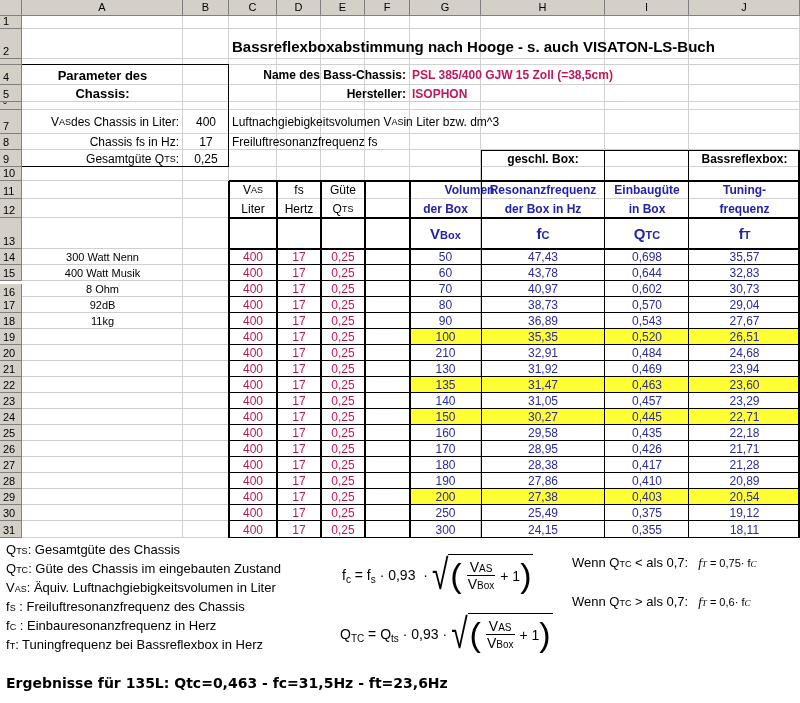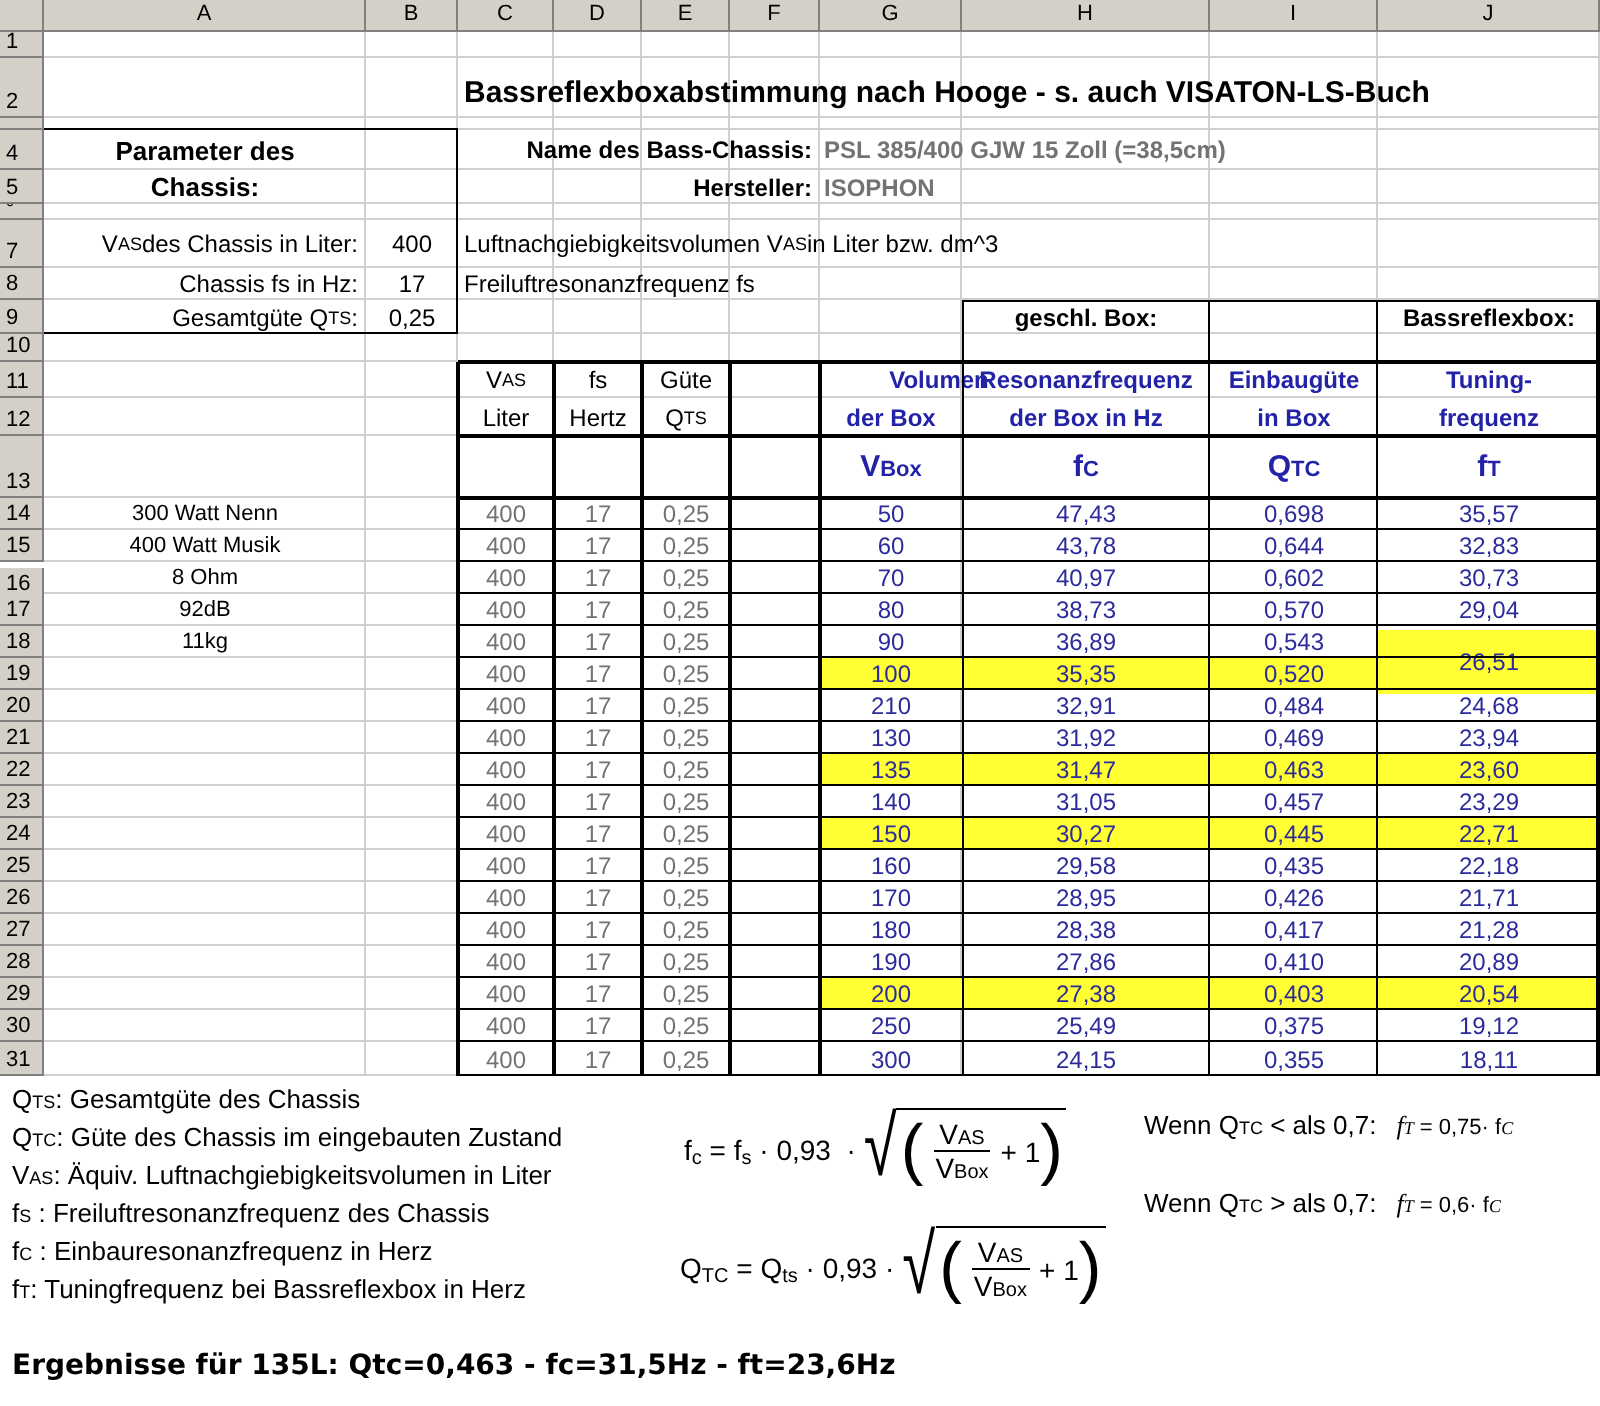--- a/index.html
+++ b/index.html
@@ -13,7 +13,7 @@
   .c{justify-content:center;}
   .r{justify-content:flex-end;padding-right:4px;}
   .l{justify-content:flex-start;padding-left:3px;}
-  .red{color:#737373;}
+  .red{color:#be185d;}
   .blue{color:#2b2b99;}
   .bblue{color:#2323a8;font-weight:bold;}
   .bold{font-weight:bold;}

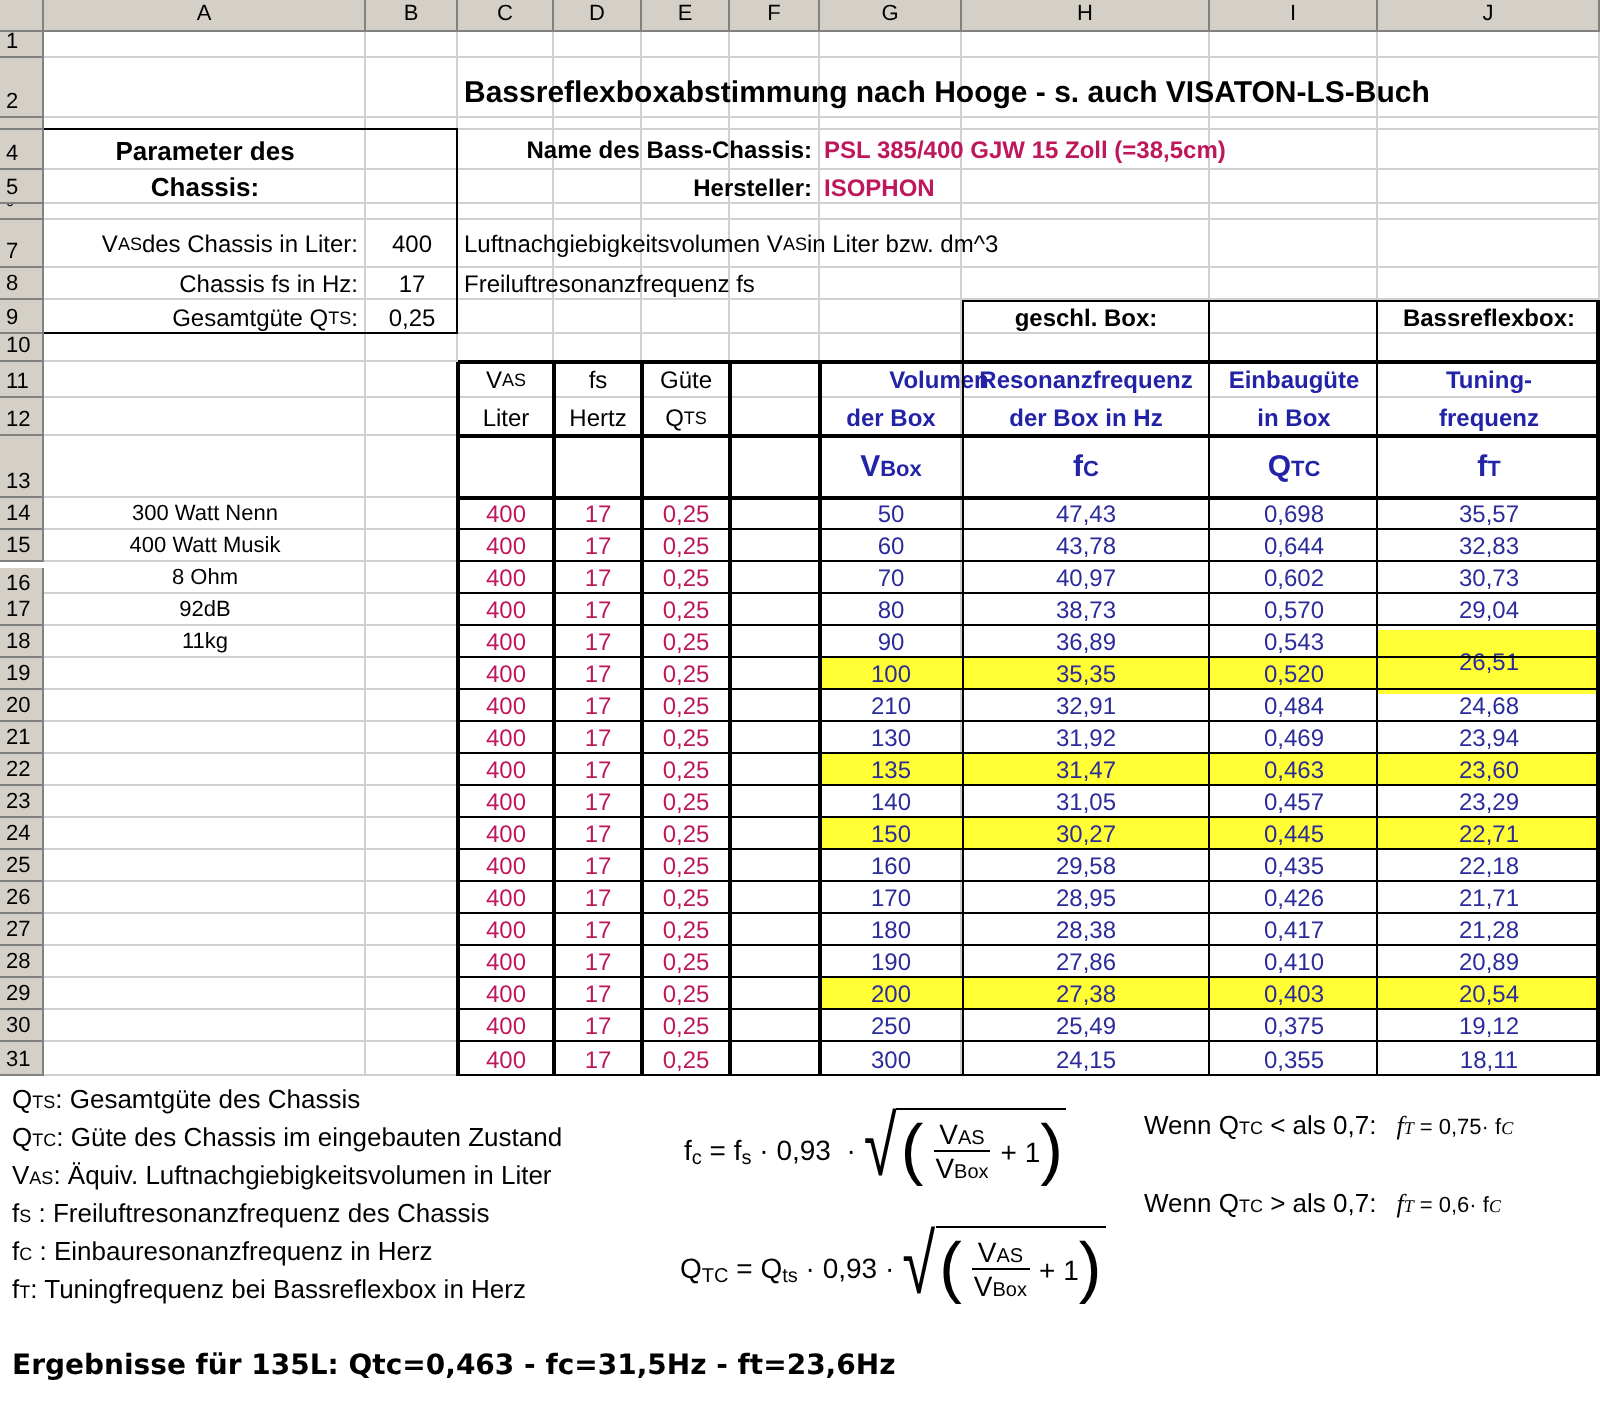--- a/index.html
+++ b/index.html
@@ -416,7 +416,7 @@
 <div class="cell c blue yellow" style="left: 605px; top: 329px; width: 84px; height: 16px;">
     <span>0,520</span>
   </div>
-<div class="cell c blue yellow" style="left: 689px; top: 315px; width: 111px; height: 32px;">
+<div class="cell c blue yellow" style="left: 689px; top: 329px; width: 111px; height: 16px;">
     <span>26,51</span>
   </div>
 <div class="cell c red" style="left: 229px; top: 345px; width: 48px; height: 16px;">

